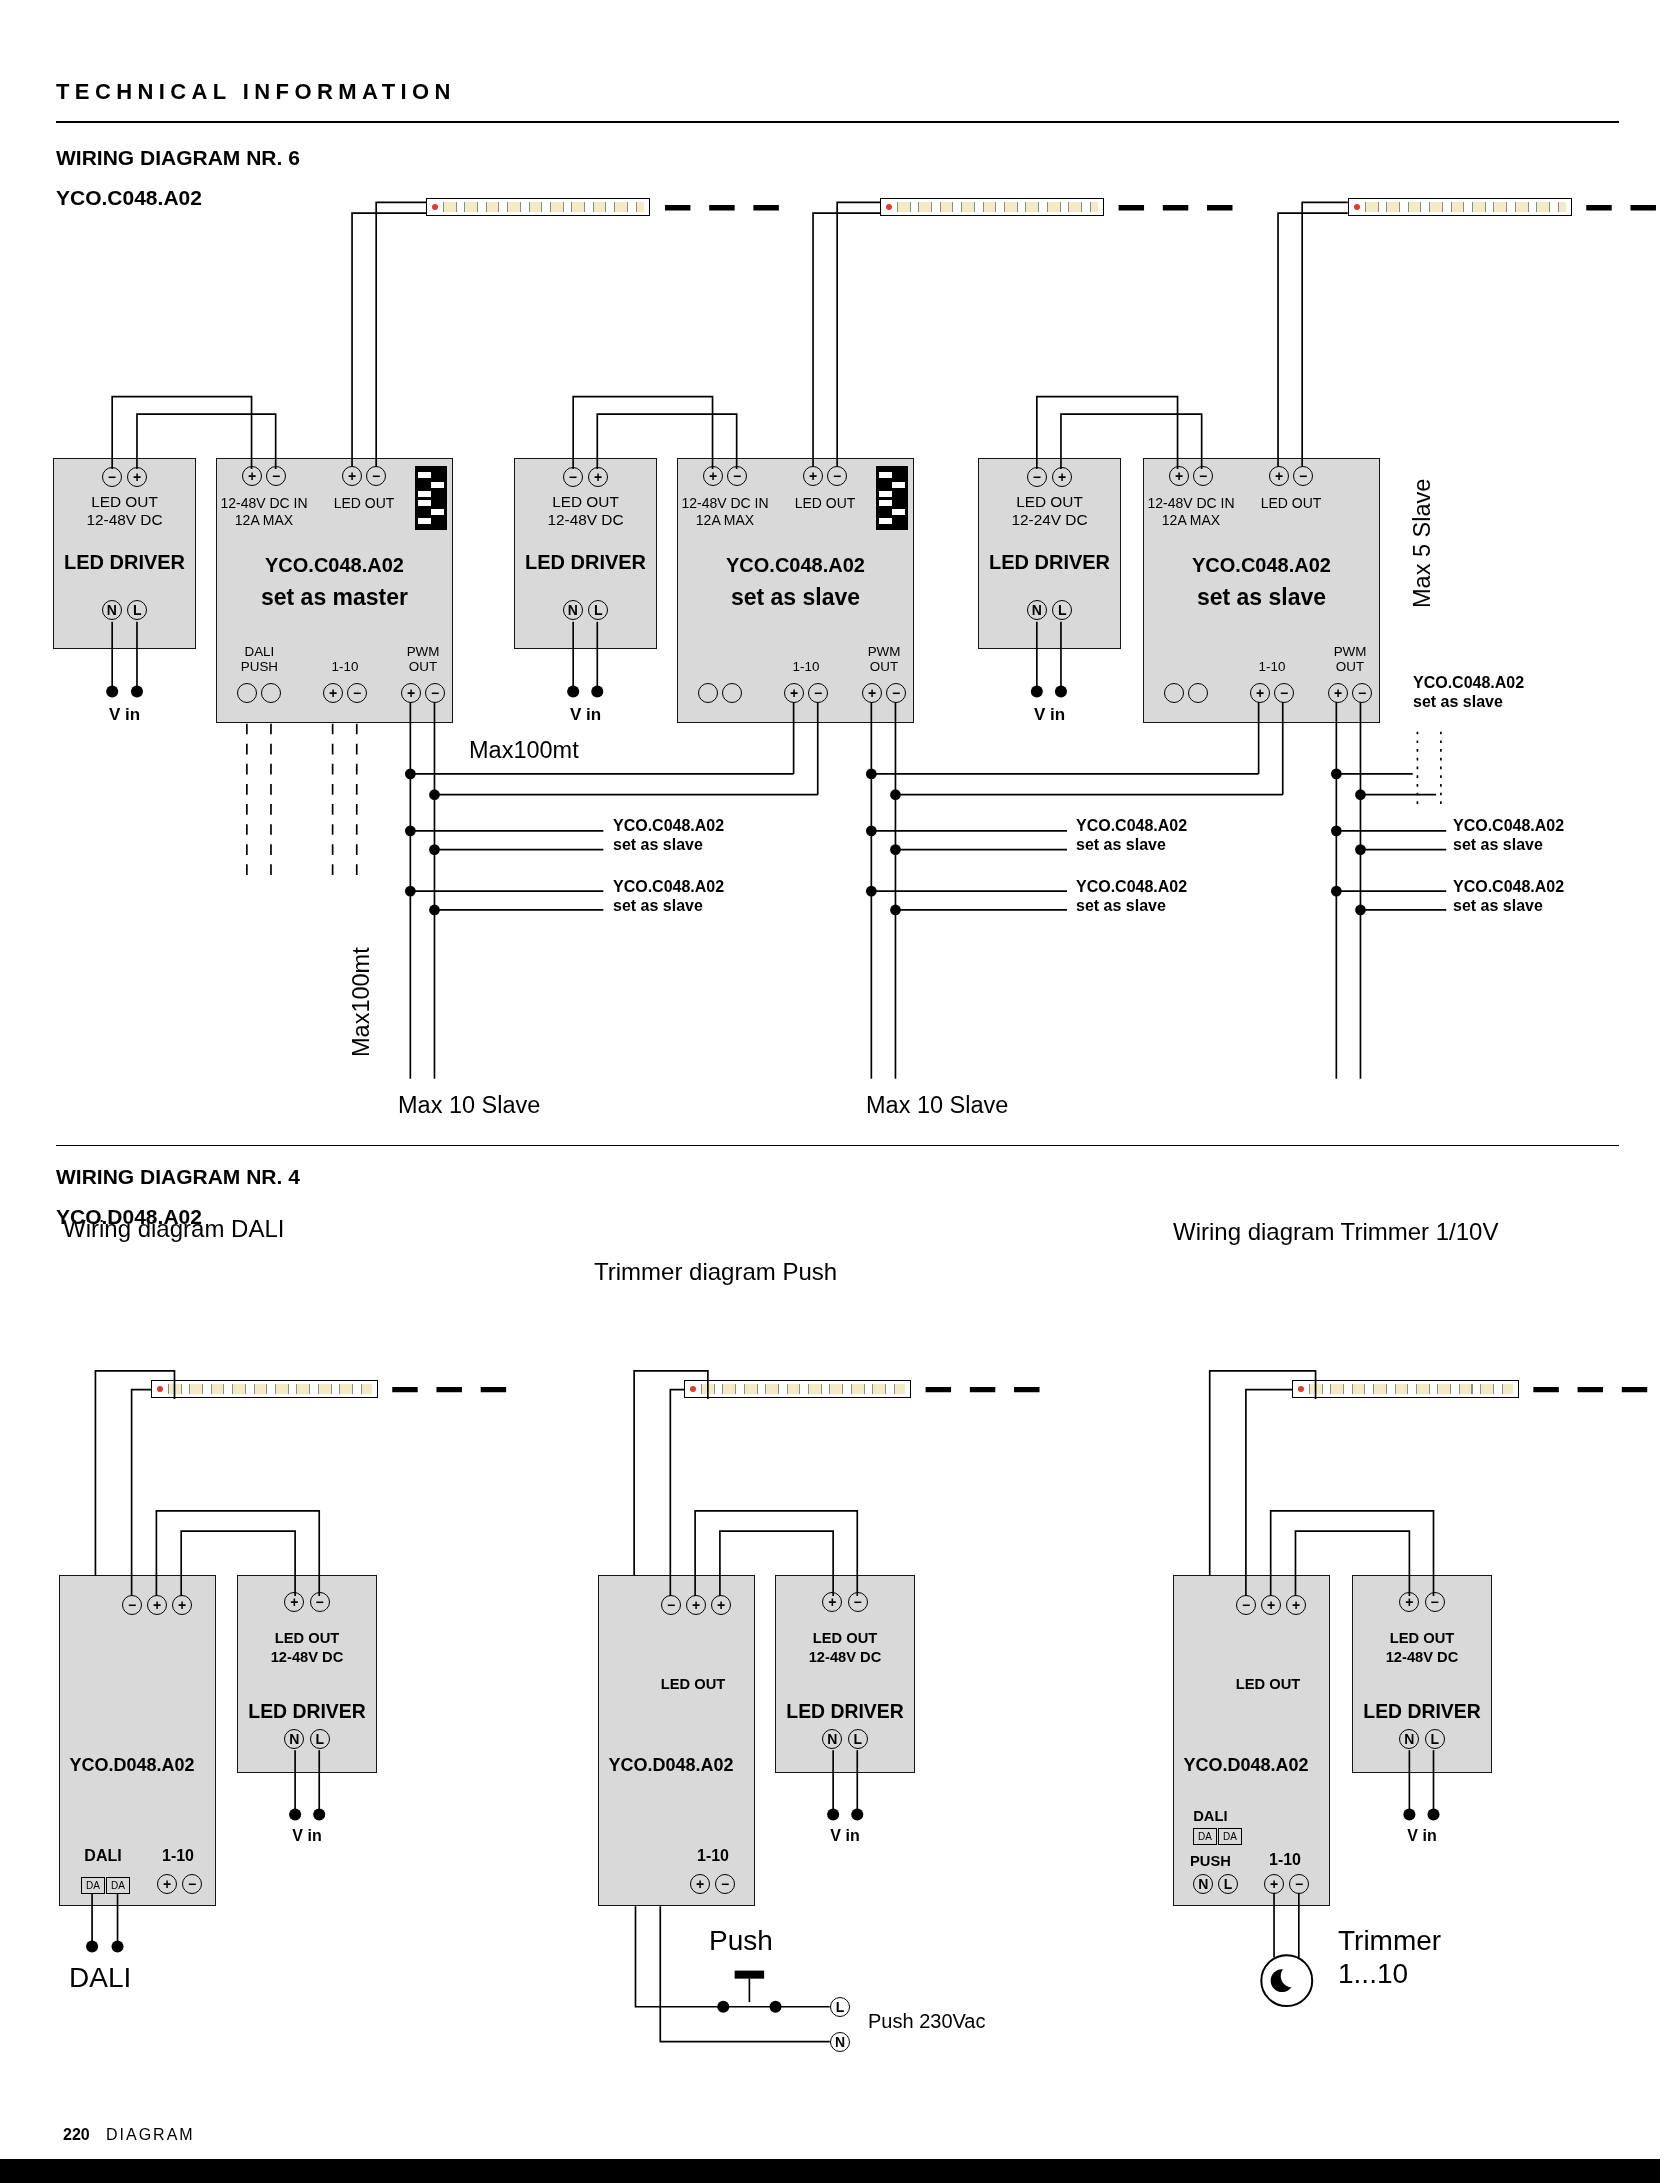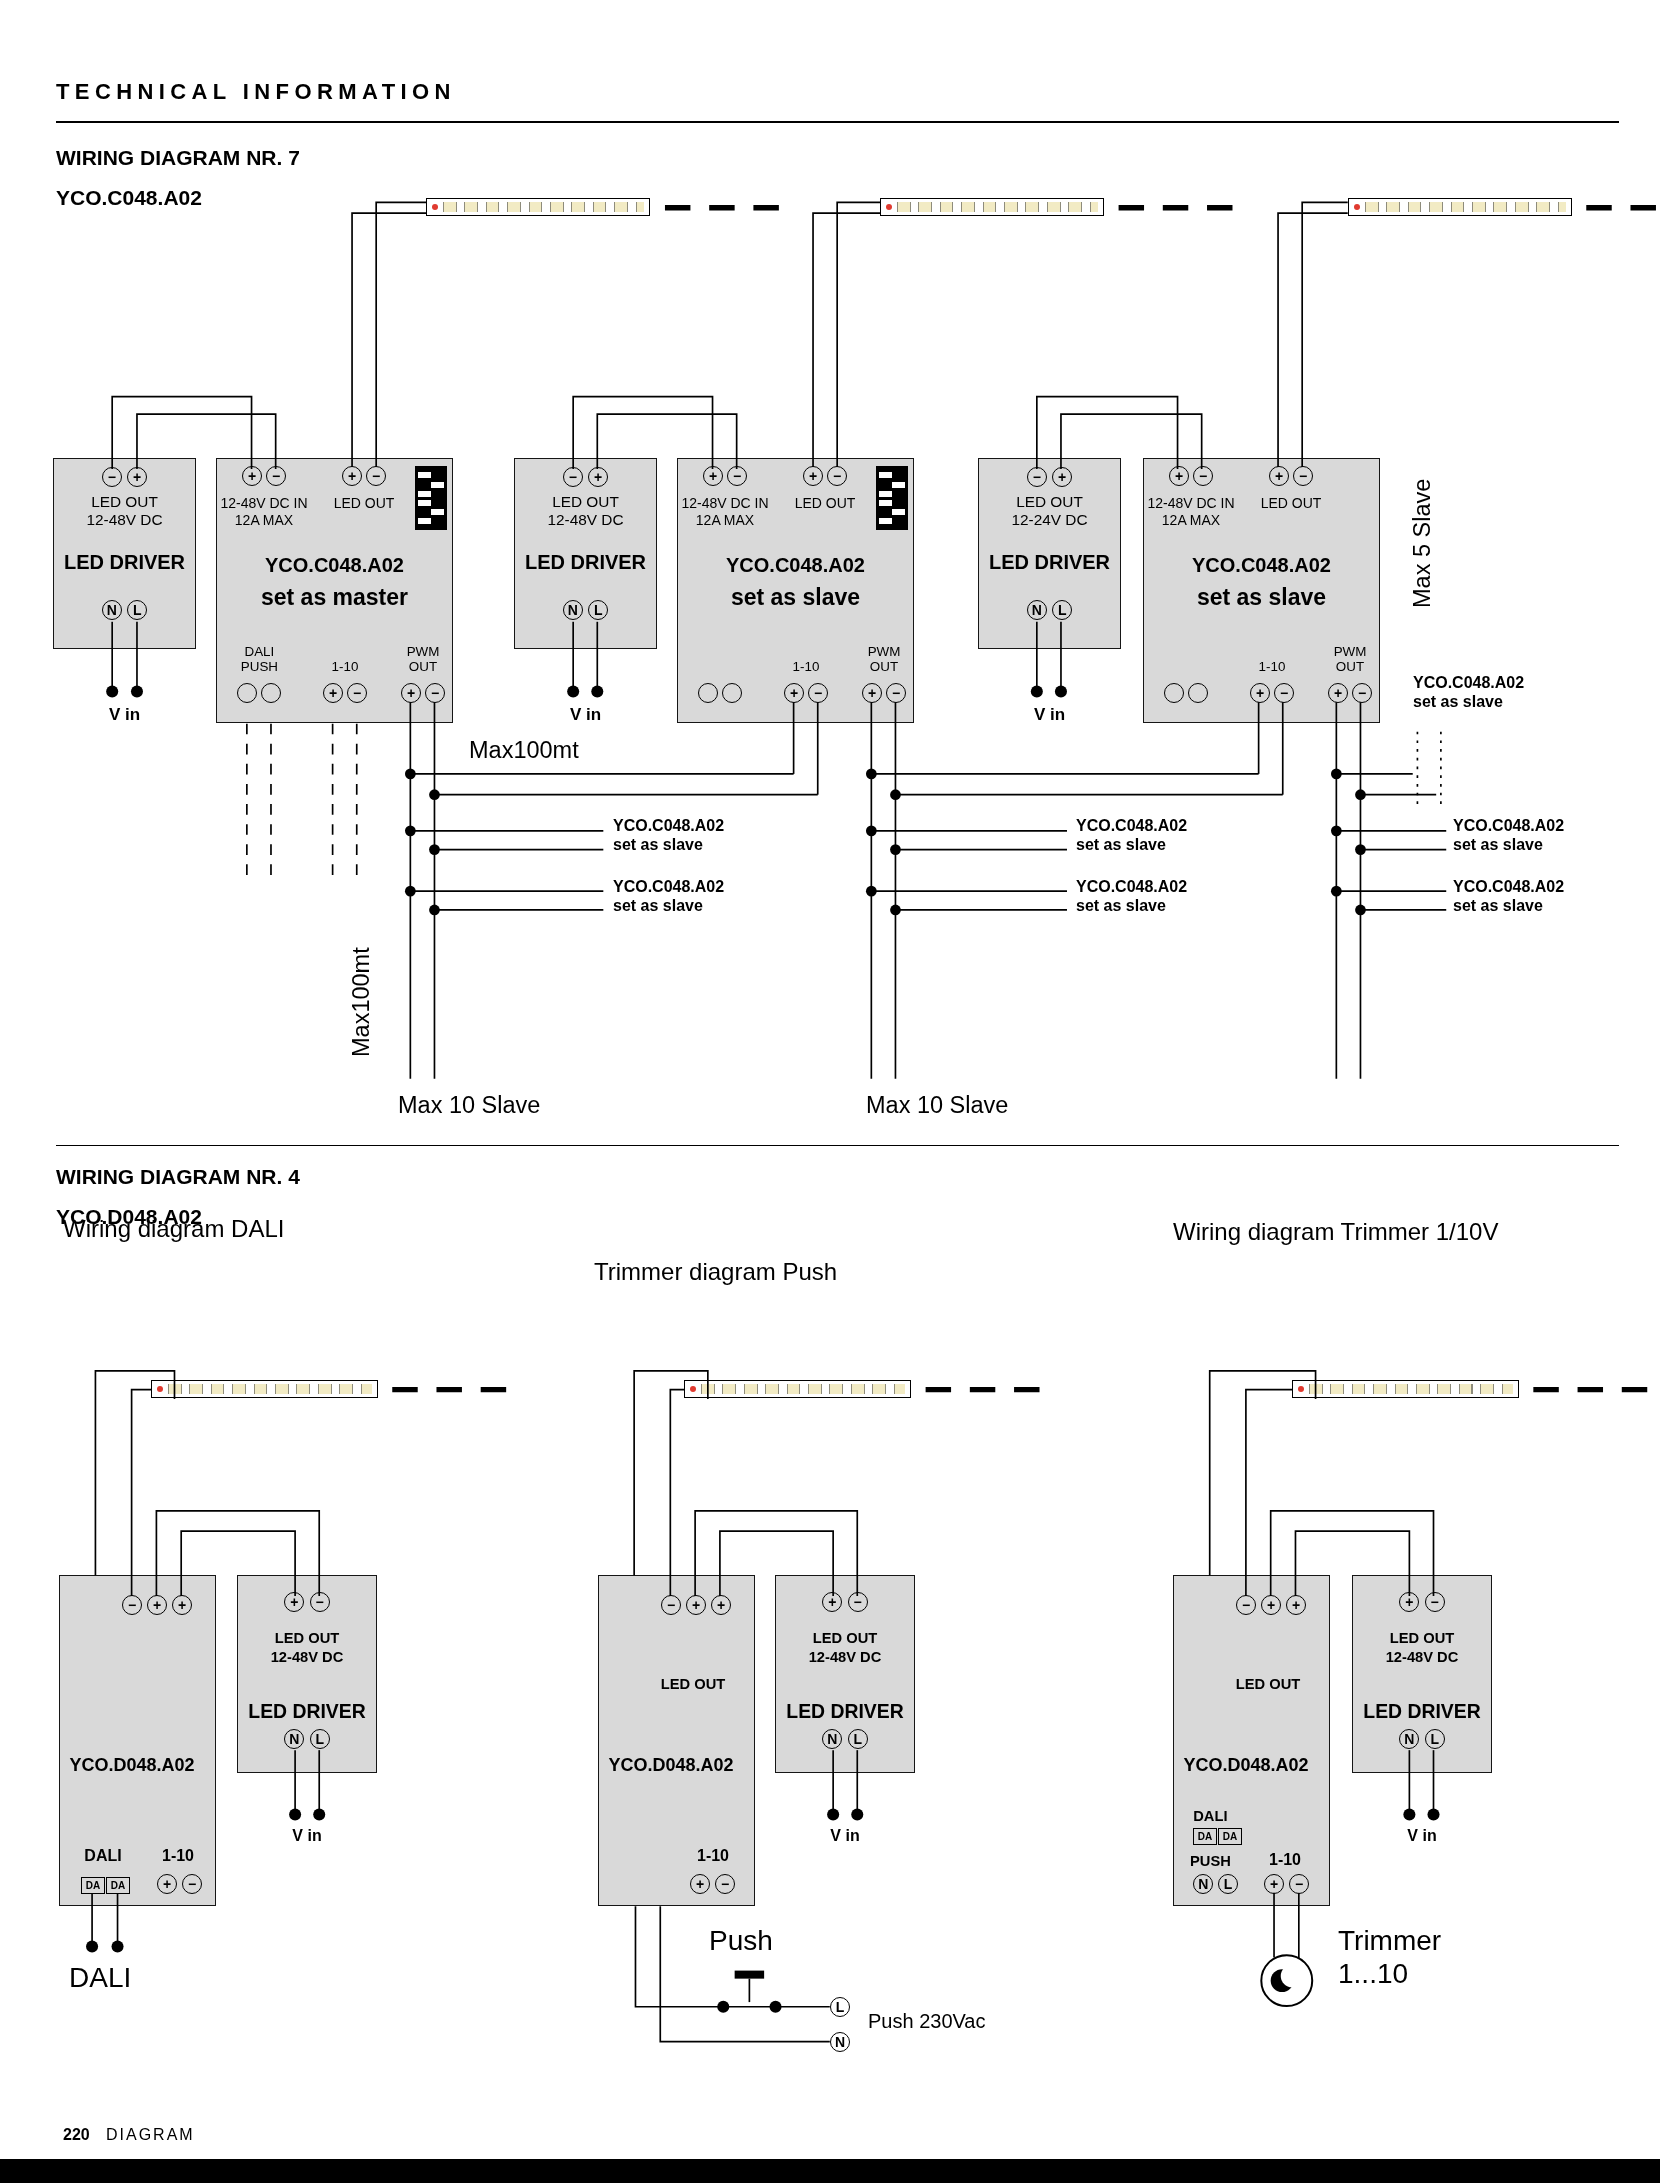--- a/index.html
+++ b/index.html
@@ -61,7 +61,7 @@
   <div class="abs rule" style="left:56px;top:121px;width:1563px"></div>
 
   <div>
-    <div class="abs t31b" style="left:56px;top:146px">WIRING DIAGRAM  NR. 7</div>
+    <div class="abs t31b" style="left:56px;top:146px">WIRING DIAGRAM  NR. 6</div>
     <div class="abs t31b" style="left:56px;top:186px">YCO.C048.A02</div>
 
     <div class="strip" style="left:426px;top:198px;width:224px">

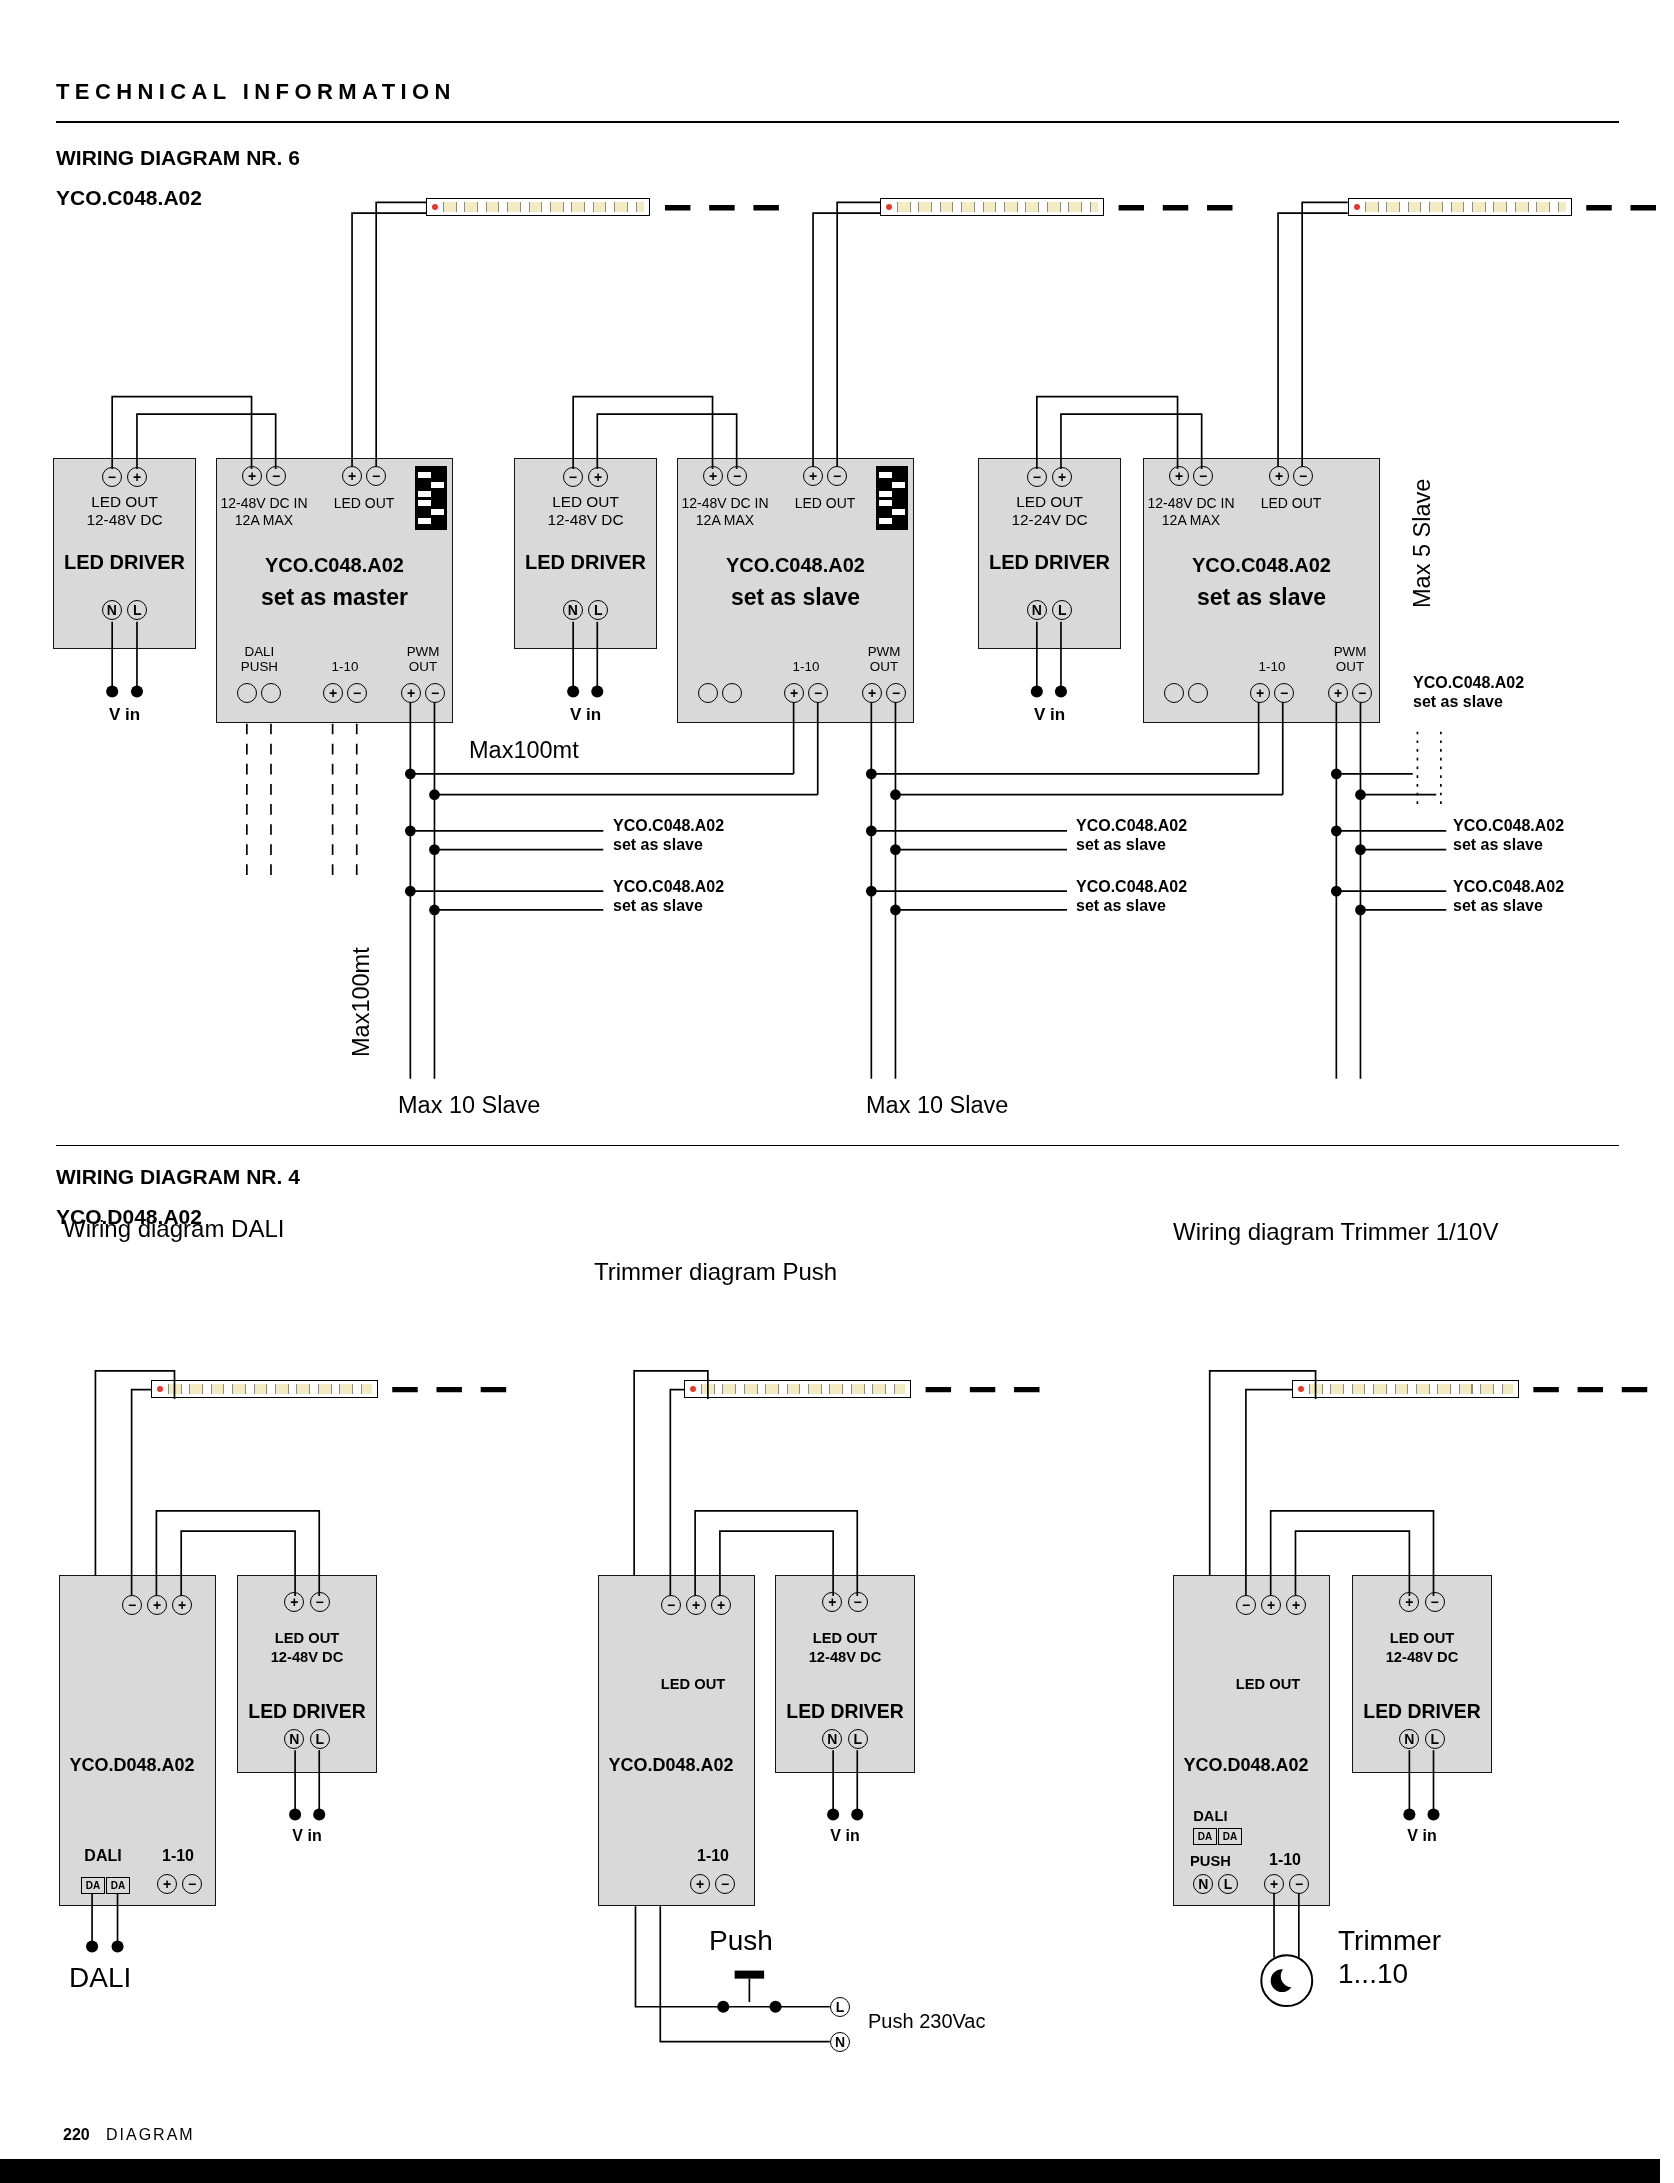--- a/index.html
+++ b/index.html
@@ -35,7 +35,7 @@
   .trow {position:absolute; left:0; width:100%; display:flex; justify-content:center; gap:5.4px;}
   .trow .term {position:static;}
   .dabox {position:absolute; width:24px; height:17.4px; border:1.7px solid #000; display:flex;
-          align-items:center; justify-content:center; font-size:10px; font-weight:700;}
+          align-items:center; justify-content:center; font-size:10px; font-weight:400;}
   .strip {position:absolute; height:18px; border:1.7px solid #000; background:#fff; display:flex; align-items:center; padding:0 4.7px;}
   .reddot {width:6px; height:6px; border-radius:50%; background:#e03a2f; flex:0 0 auto; margin-right:5.4px;}
   .cells {flex:1; height:10px;

